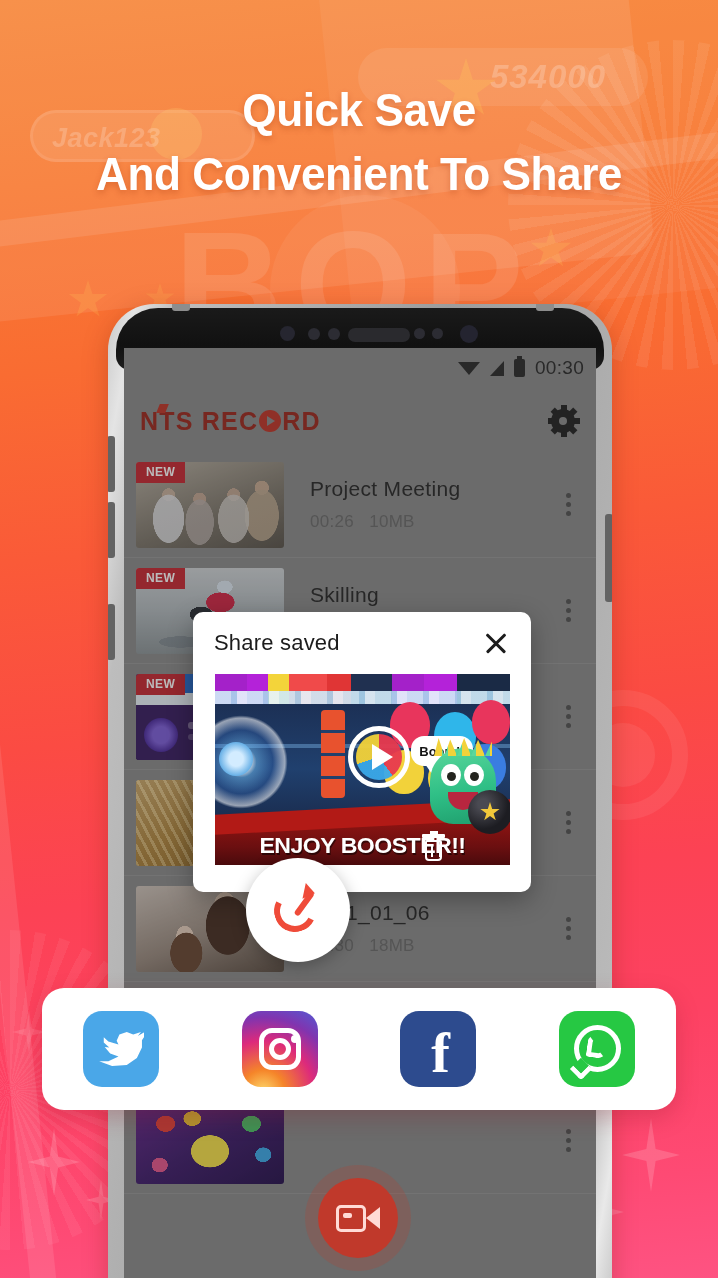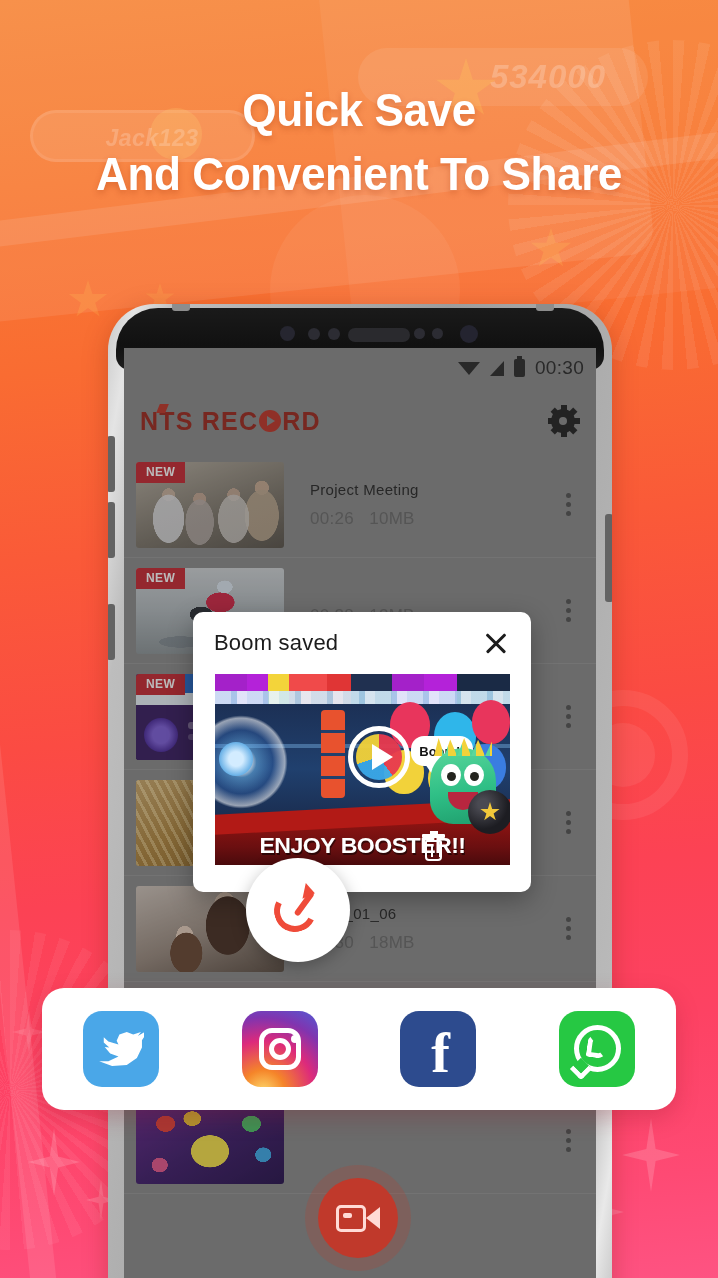--- a/index.html
+++ b/index.html
@@ -44,8 +44,8 @@
   }
   .jack {
     position:absolute; left:52px; top:118px; width:200px; height:40px;
-    color:rgba(255,255,255,0.20); font-size:23px; font-weight:bold;
-    font-style:italic; line-height:40px; letter-spacing:.5px;text-align:center;
+    color:rgba(255,255,255,0.20); font-size:27px; font-weight:bold;
+    font-style:italic; line-height:40px; letter-spacing:.5px;
   }
   .coin-sm {
     position:absolute; left:150px; top:108px; width:52px; height:52px;

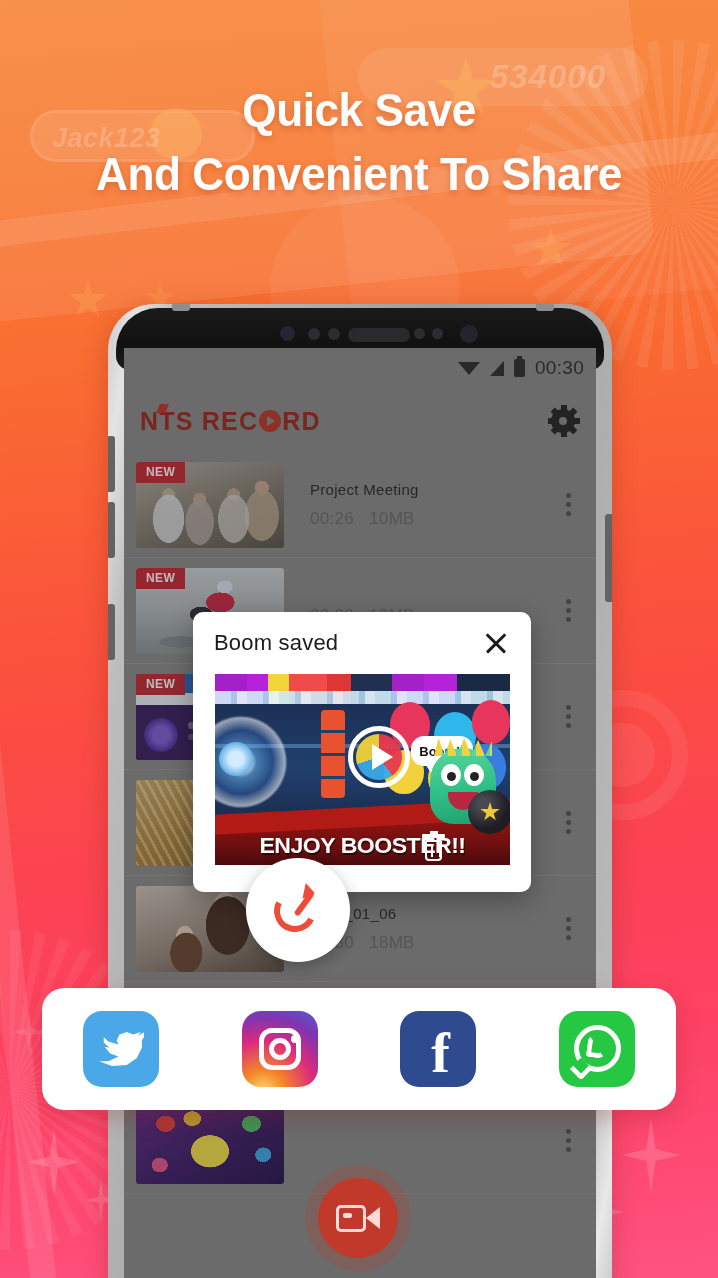--- a/index.html
+++ b/index.html
@@ -610,6 +610,7 @@
   <div class="star-deco s3"></div>
   <div class="star-deco s4"></div>
   <div class="bop-circ"></div>
+  <div class="bop">BOP</div>
   <div class="ring"></div>
   <div class="ring-in"></div>
   <div class="sparkle sp1"></div>

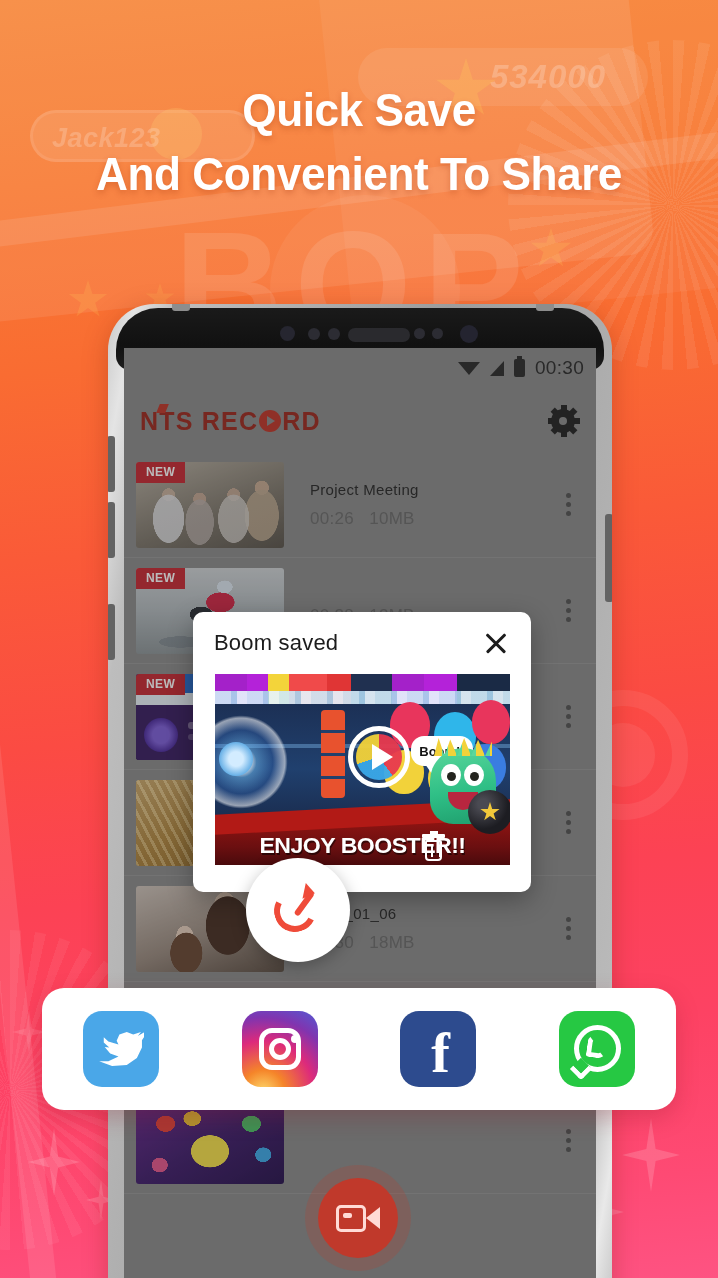--- a/index.html
+++ b/index.html
@@ -235,7 +235,7 @@
     padding:3px 10px 4px; letter-spacing:.4px;
   }
   .vmeta { flex:1; padding-left:26px; }
-  .vtitle { color:#2b2b2b; font-size:15px; letter-spacing:.3px; }
+  .vtitle { color:#2b2b2b; font-size:21px; letter-spacing:.3px; }
   .vsub { color:#6d6d6d; font-size:17px; margin-top:11px; letter-spacing:.3px; }
   .kebab { width:32px; margin-right:12px; display:flex; flex-direction:column;
            align-items:center; gap:4px; flex:none; }

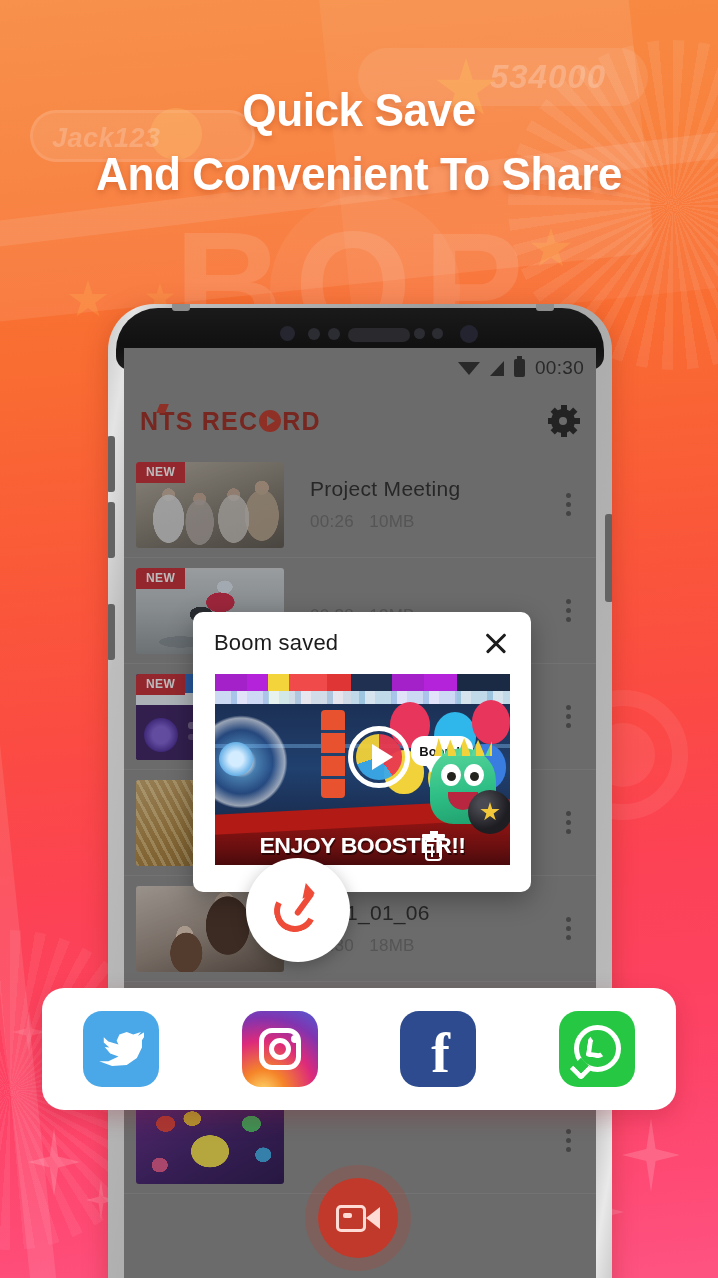--- a/index.html
+++ b/index.html
@@ -694,6 +694,7 @@
           <div class="badge-new">NEW</div>
         </div>
         <div class="vmeta">
+          <div class="vtitle">Skilling</div>
           <div class="vsub">
             <span>00:28</span>
             &nbsp;&nbsp;<span>12MB</span>

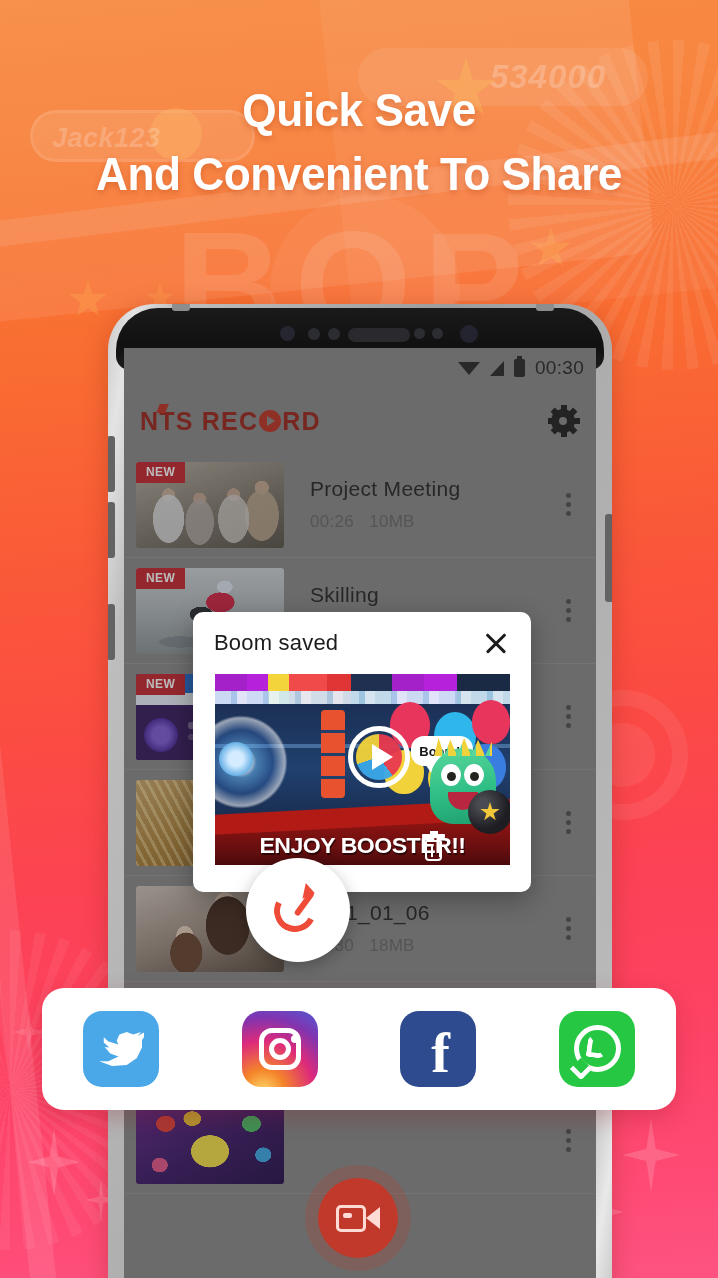--- a/index.html
+++ b/index.html
@@ -819,7 +819,7 @@
 
 <div class="dialog">
   <div class="dlg-head">
-    <div class="dlg-title">Boom saved</div>
+    <div class="dlg-title">Share saved</div>
     <div class="dlg-close">
         <span></span>
         <span></span>

